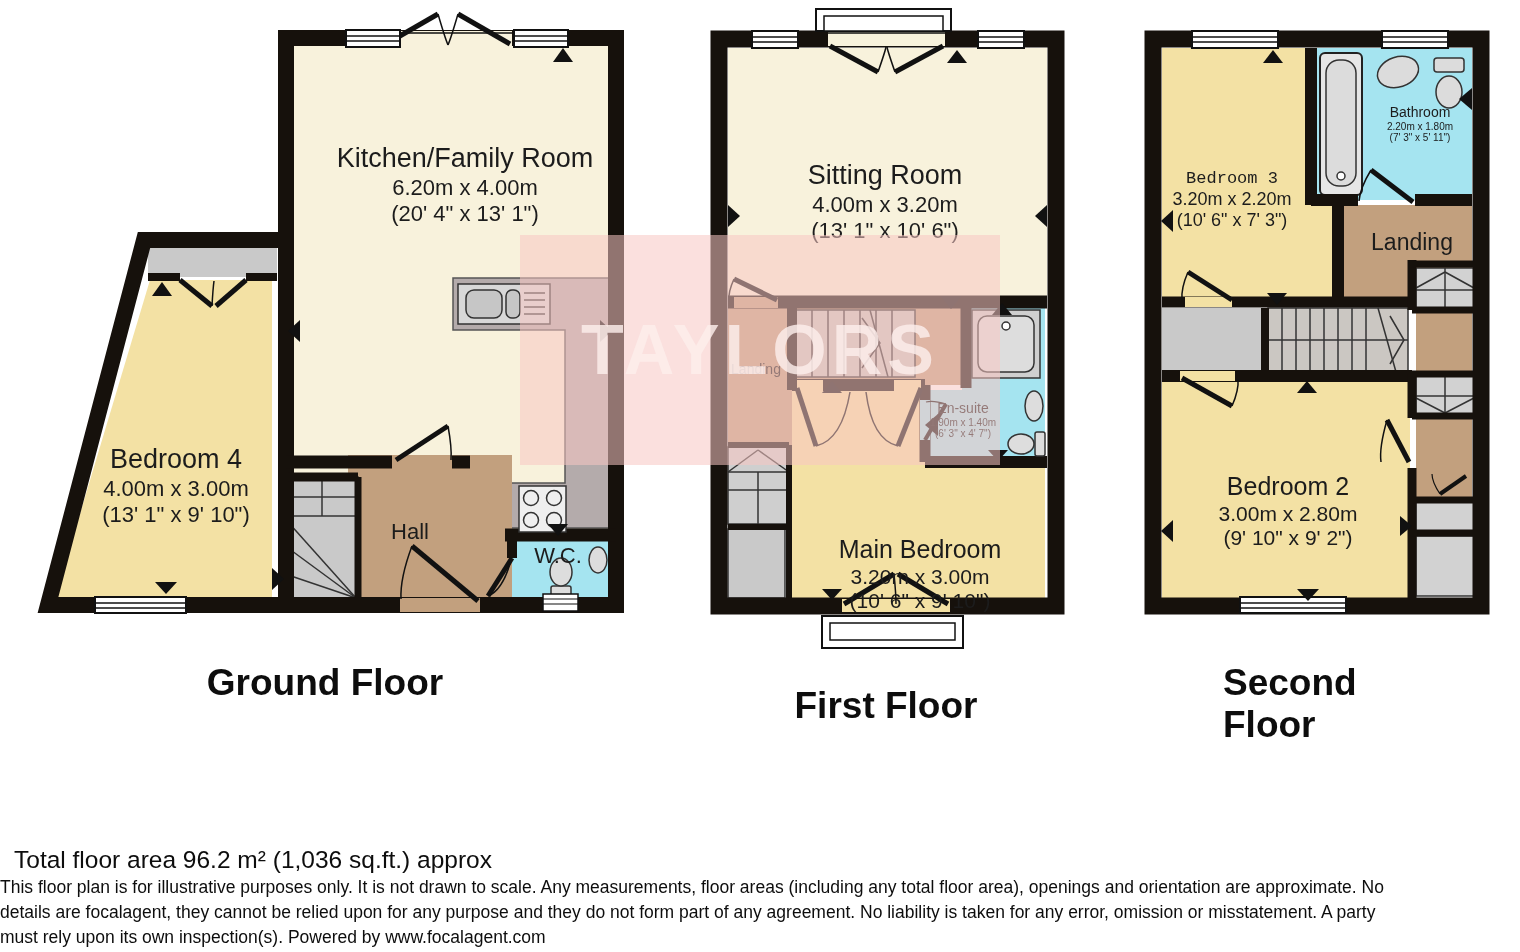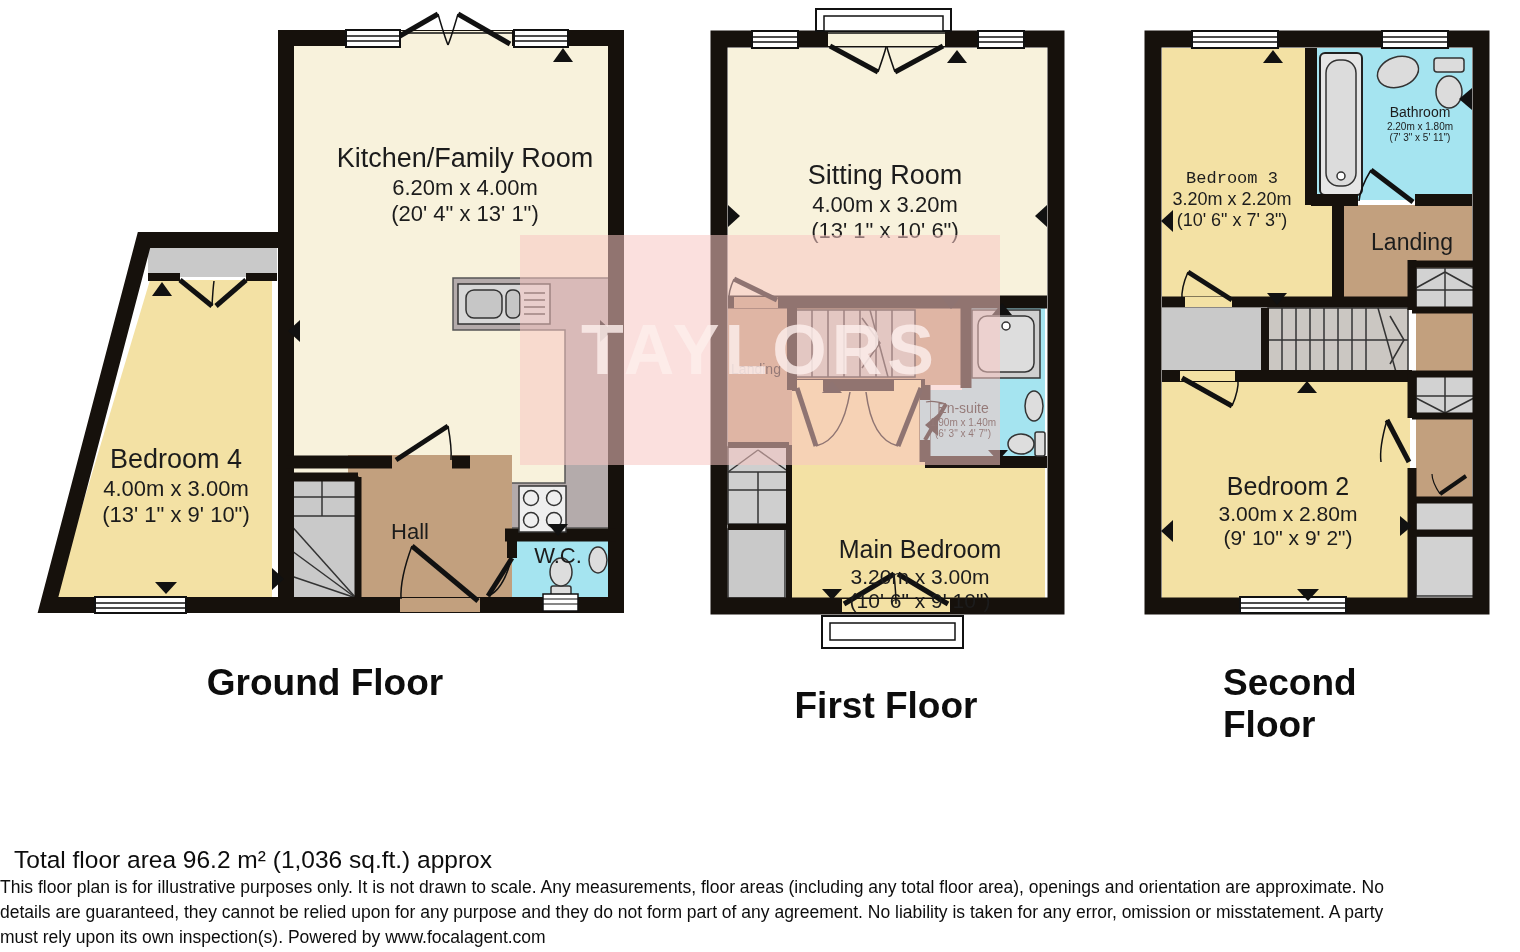--- a/index.html
+++ b/index.html
@@ -475,7 +475,7 @@
 
   <div class="footer-area">Total floor area 96.2 m² (1,036 sq.ft.) approx</div>
   <div class="footer-line" style="top:877px;">This floor plan is for illustrative purposes only. It is not drawn to scale. Any measurements, floor areas (including any total floor area), openings and orientation are approximate. No</div>
-  <div class="footer-line" style="top:902px;">details are guaranteed, they cannot be relied upon for any purpose and they do not form part of any agreement. No liability is taken for any error, omission or misstatement. A party</div>
+  <div class="footer-line" style="top:902px;">details are focalagent, they cannot be relied upon for any purpose and they do not form part of any agreement. No liability is taken for any error, omission or misstatement. A party</div>
   <div class="footer-line" style="top:927px;">must rely upon its own inspection(s). Powered by www.focalagent.com</div>
 
 </div>

